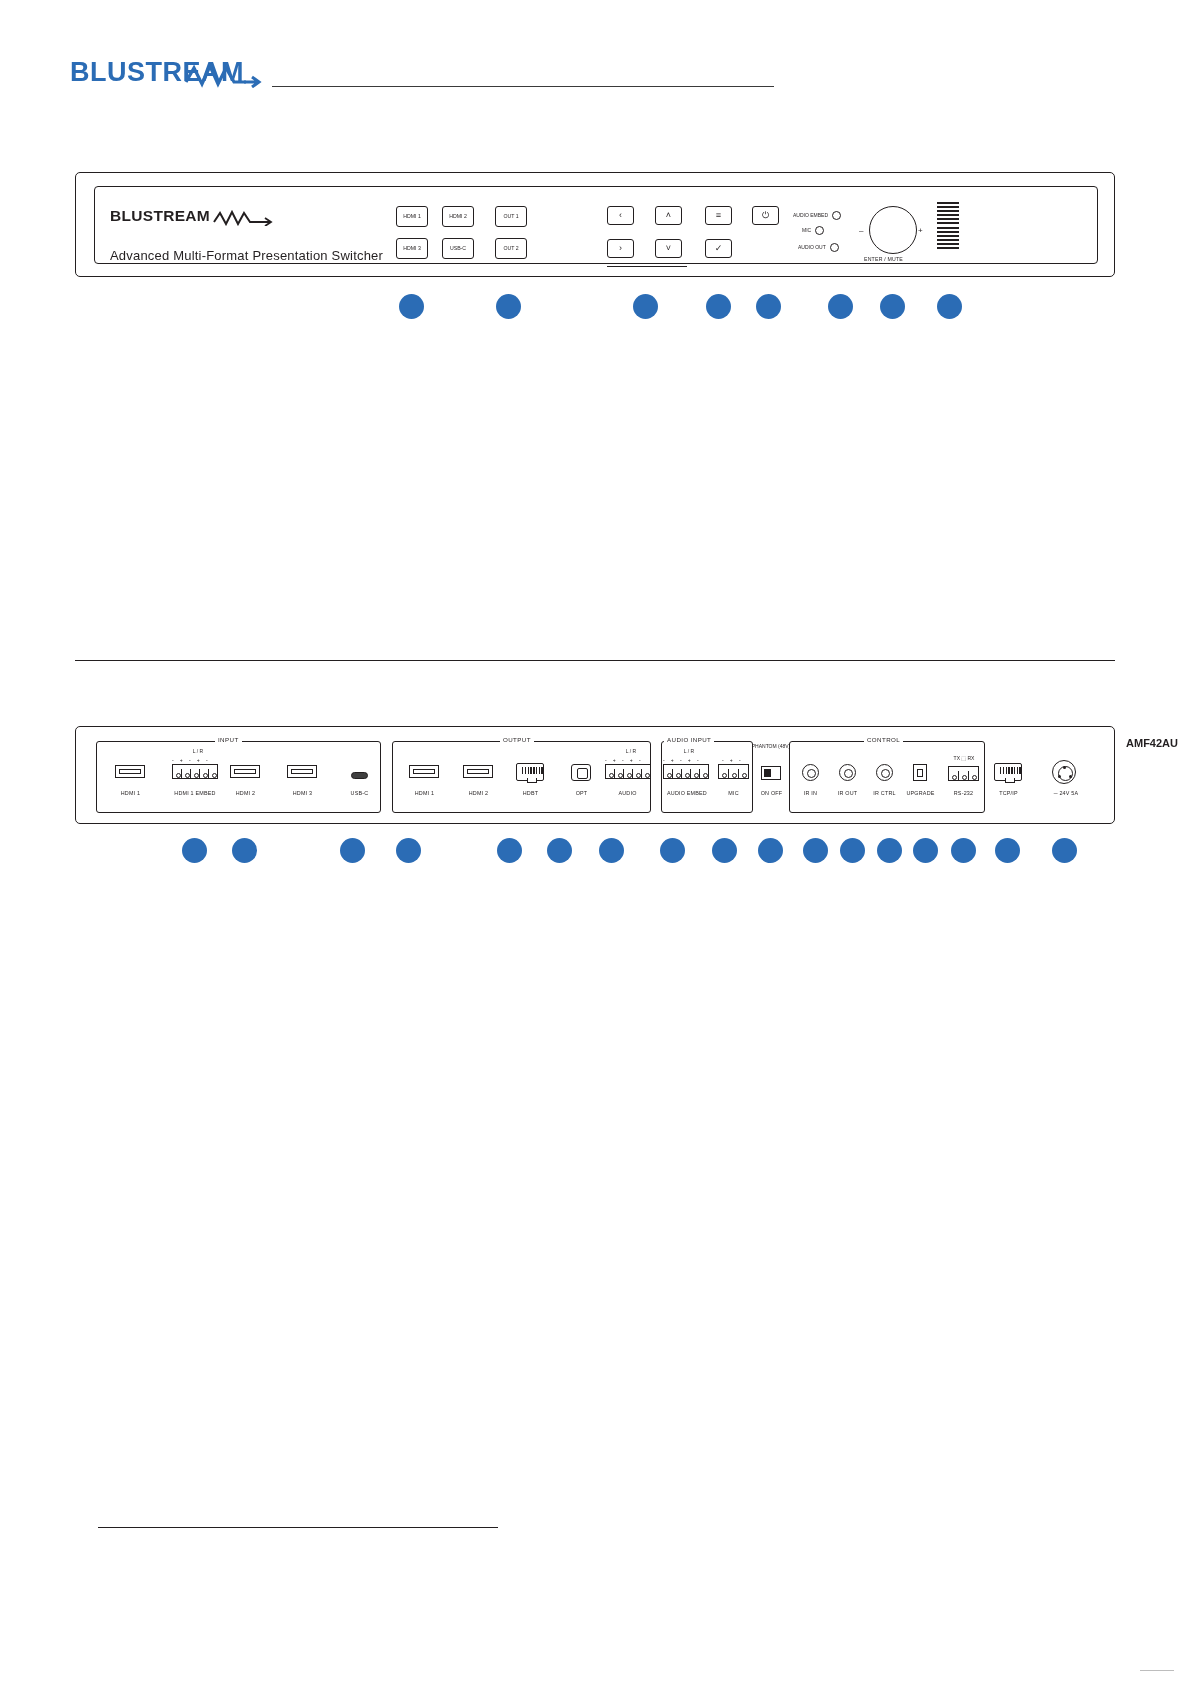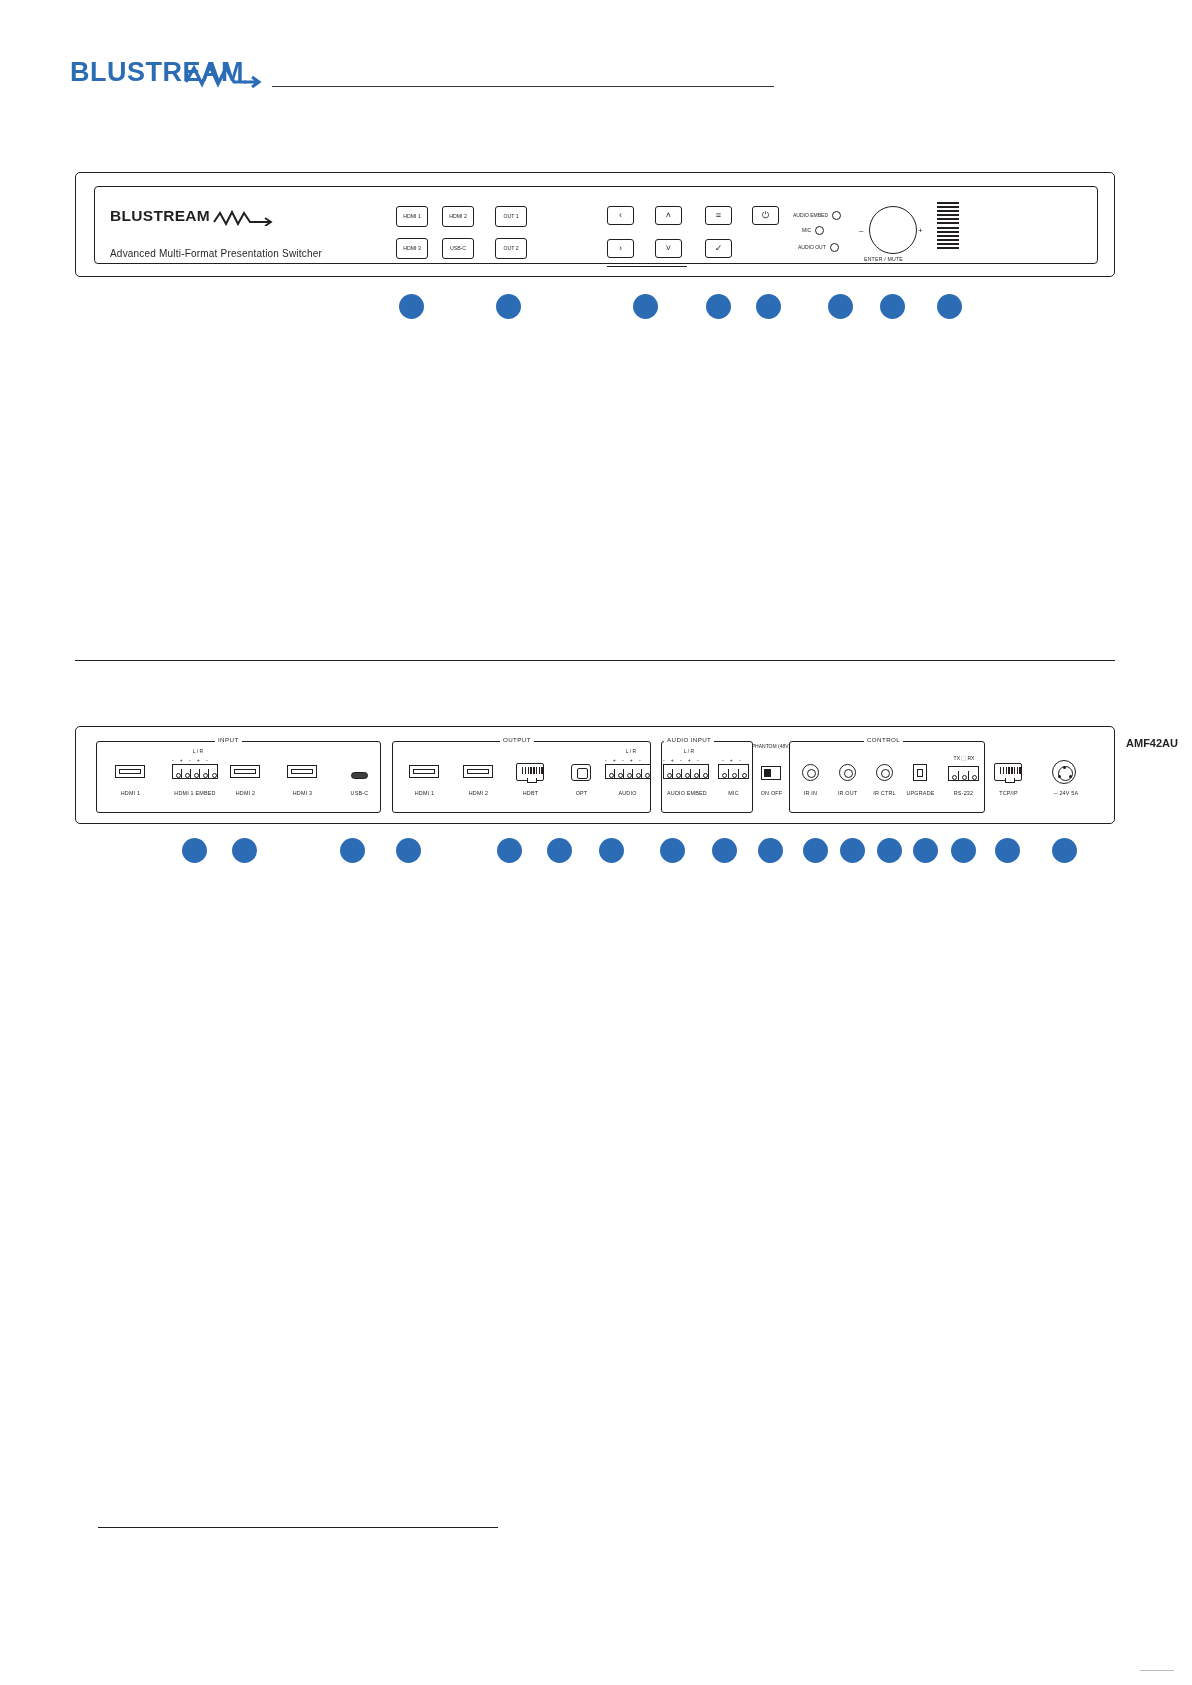--- a/index.html
+++ b/index.html
@@ -55,7 +55,7 @@
   }
   .fp-sub {
     position:absolute; left:110px; top:248px;
-    font-size:10px; color:#231f20; letter-spacing:0.2px;
+    font-size:13px; color:#231f20; letter-spacing:0.2px;
   }
 
   .fp-btn {

